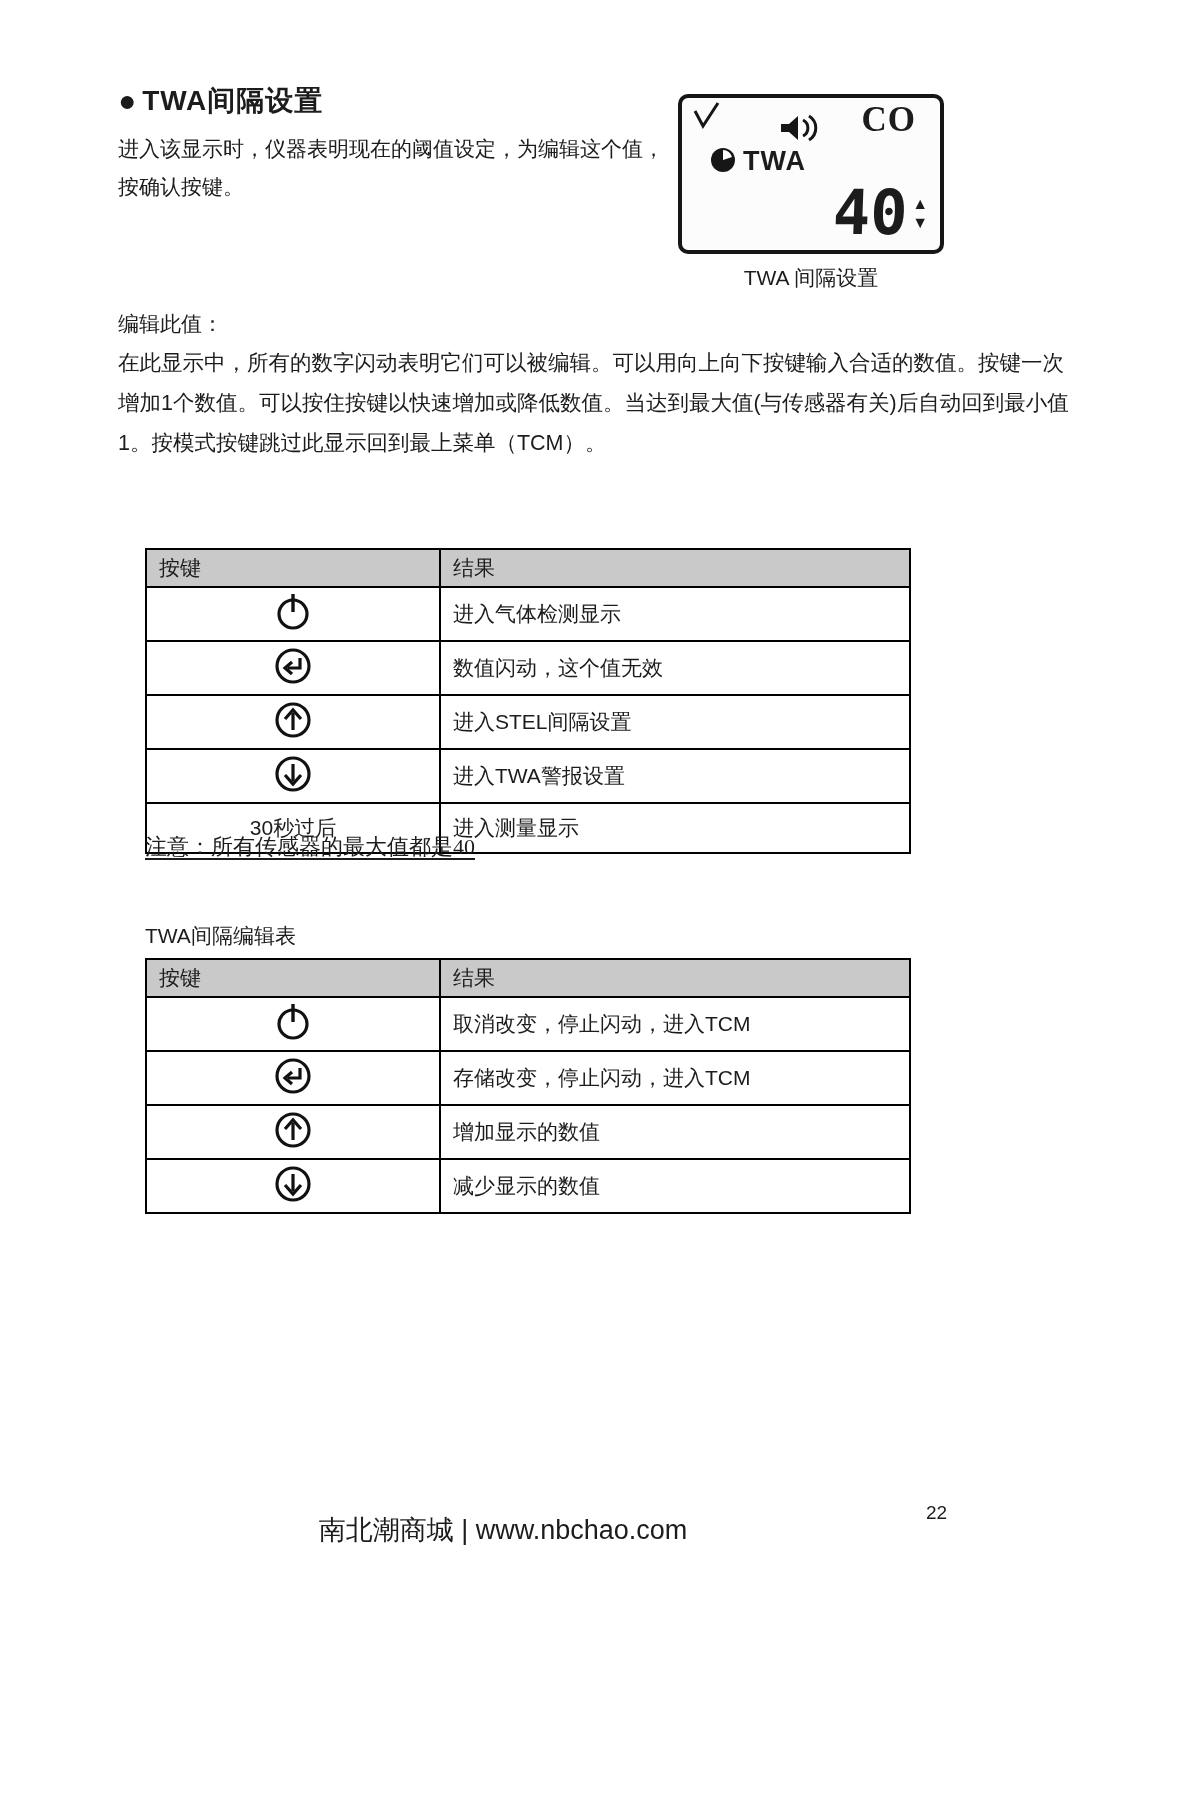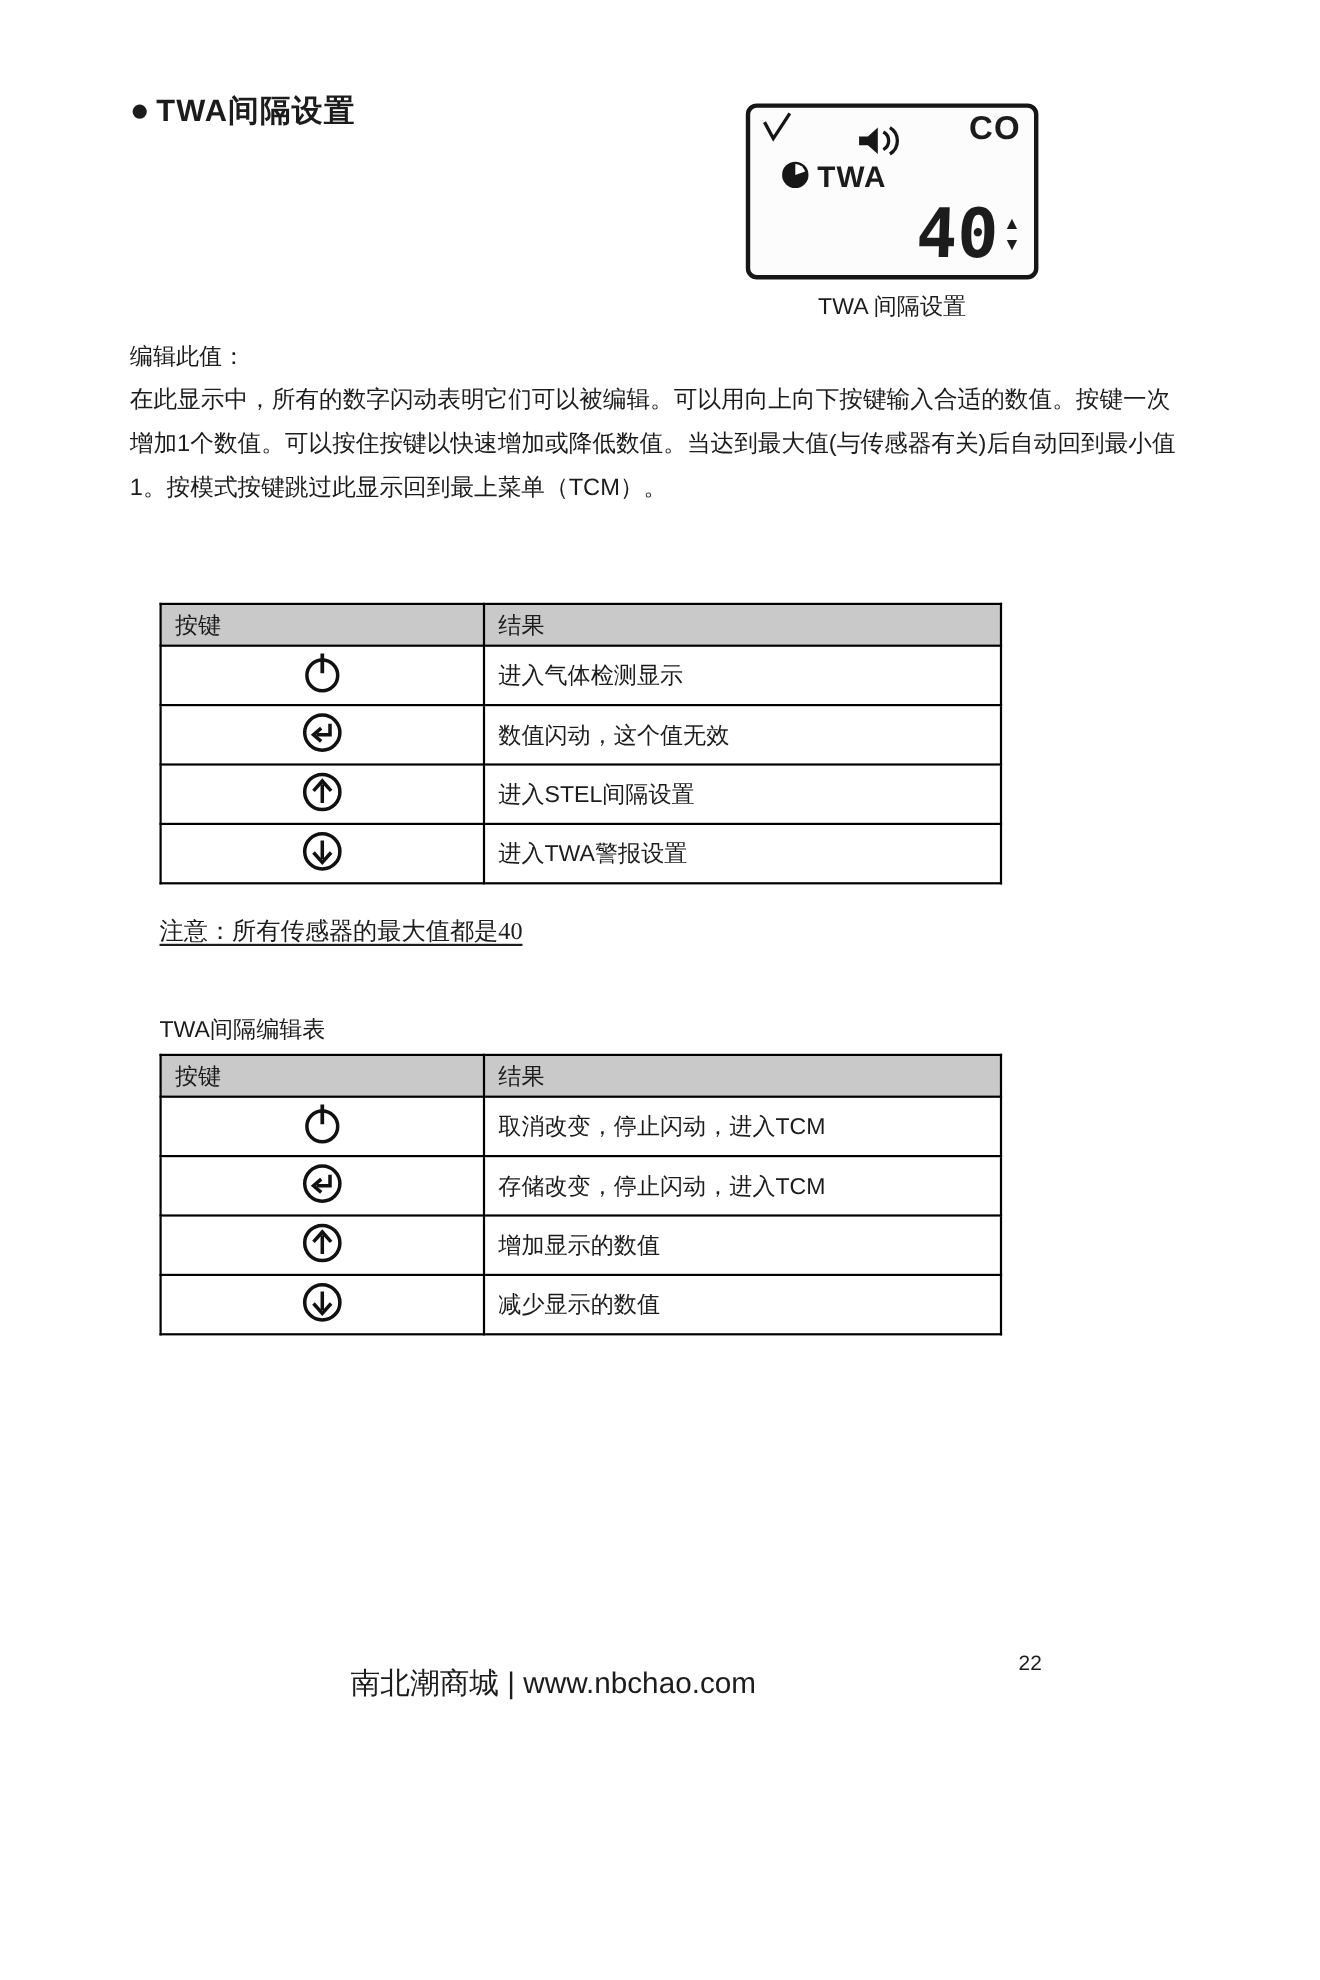--- a/index.html
+++ b/index.html
@@ -20,7 +20,7 @@
   .lcd-wrap { position:absolute; left:678px; top:94px; width:266px; }
   .lcd { position:relative; width:258px; height:152px; border:4px solid #161616; border-radius:10px; background:#fcfcfc; }
   .lcd-check { position:absolute; left:10px; top:2px; }
-  .lcd-gas { position:absolute; right:12px; top:2px; font-family:Liberation Sans, sans-serif; font-weight:bold; font-size:30px; letter-spacing:1px; }
+  .lcd-gas { position:absolute; right:24px; top:2px; font-family:Liberation Serif, serif; font-weight:bold; font-size:35px; letter-spacing:1px; }
   .lcd-speaker { position:absolute; left:96px; top:14px; }
   .lcd-twa-row { position:absolute; left:28px; top:48px; display:flex; align-items:center; gap:7px; }
   .lcd-twa { font-size:27px; font-weight:bold; letter-spacing:1px; }

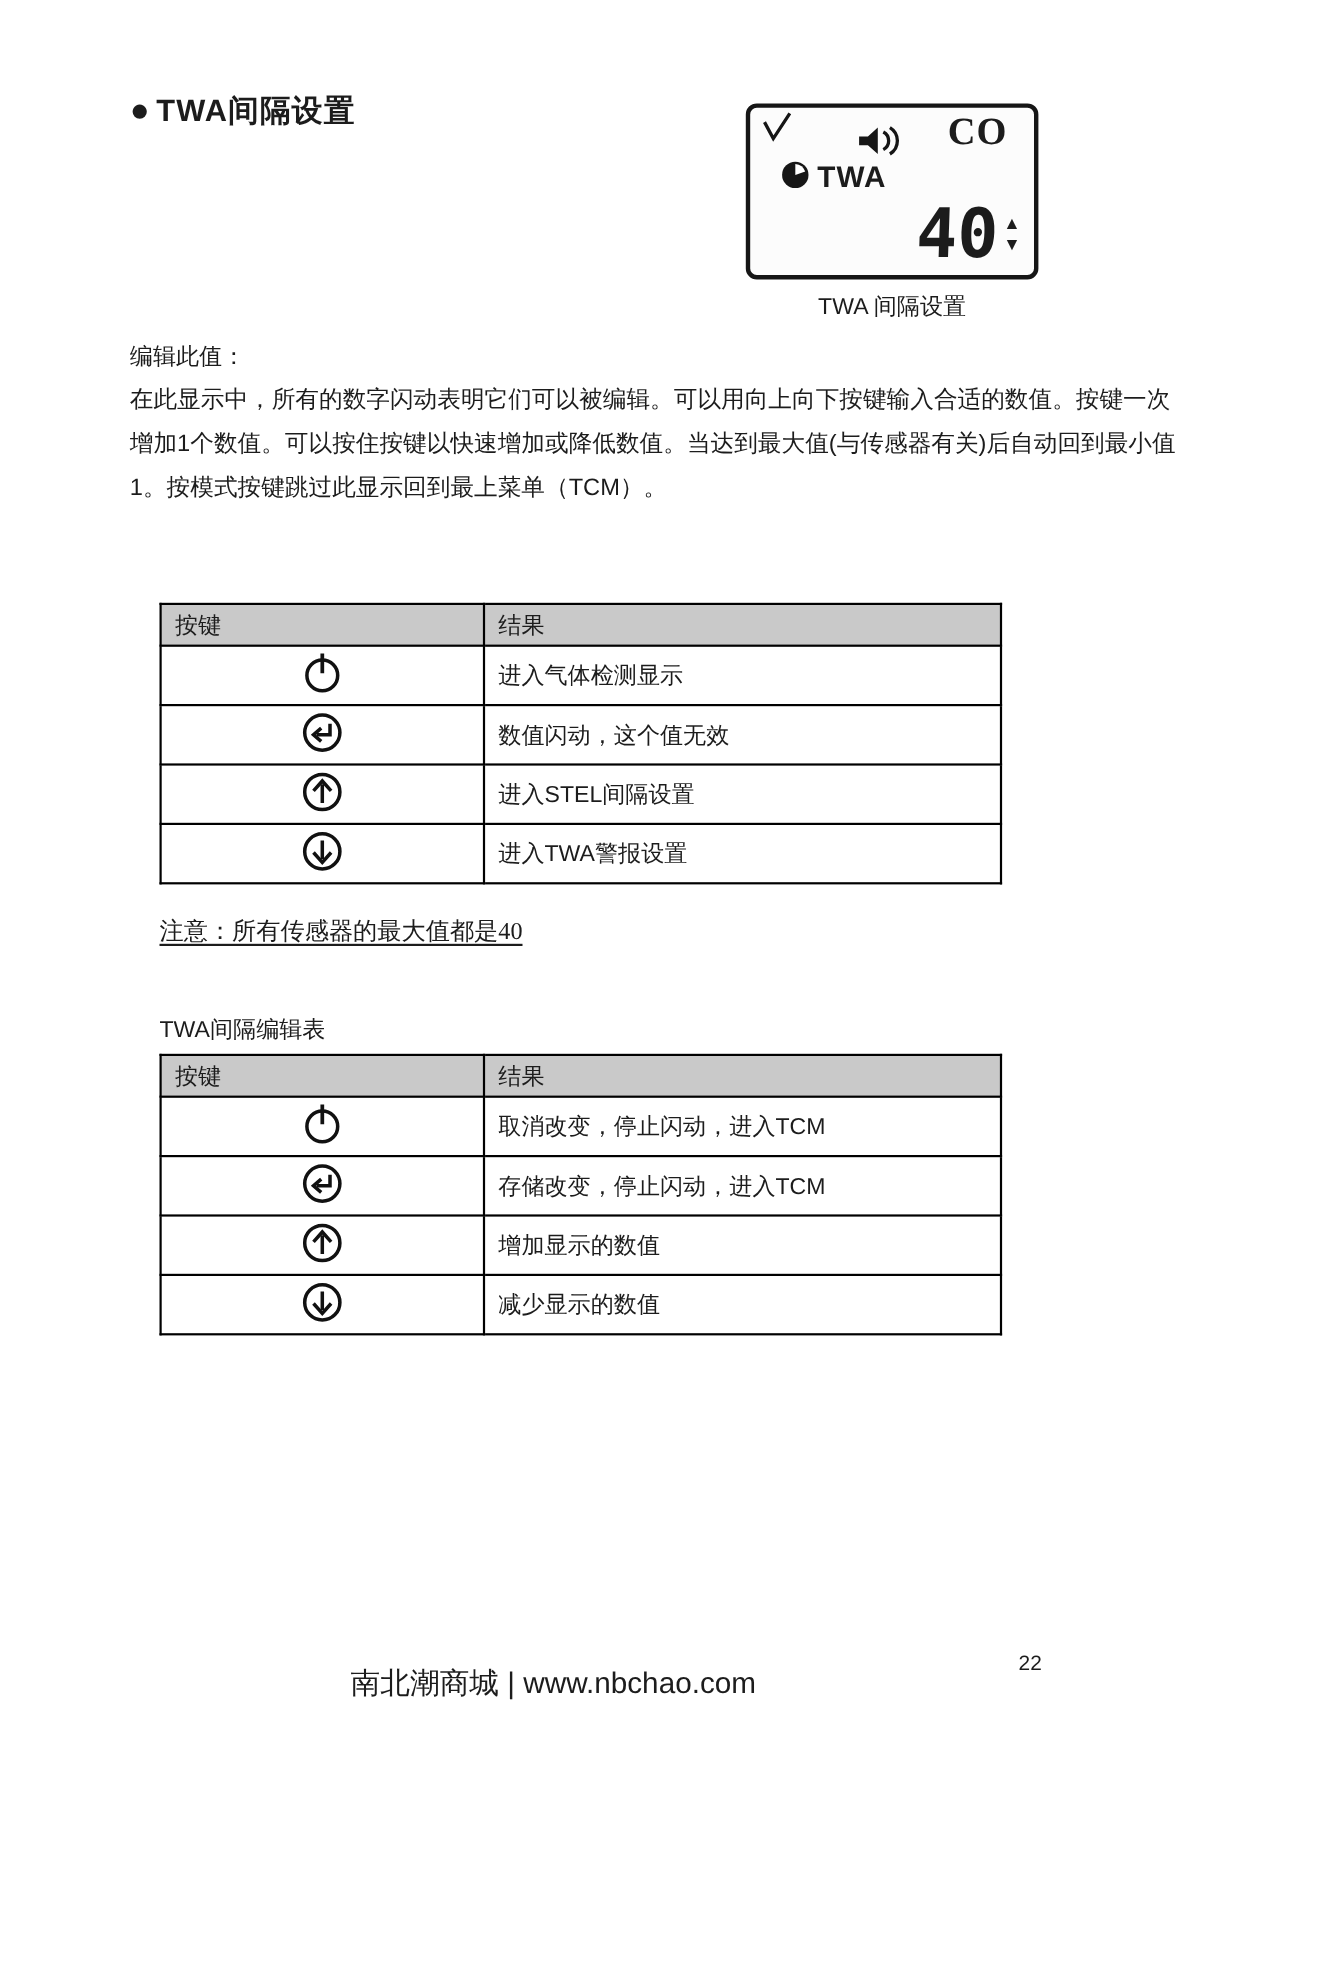--- a/index.html
+++ b/index.html
@@ -67,6 +67,7 @@
   </div>
 
   <div class="intro">
+    <p>进入该显示时，仪器表明现在的阈值设定，为编辑这个值，按确认按键。</p>
   </div>
 
   <div class="lcd-wrap">

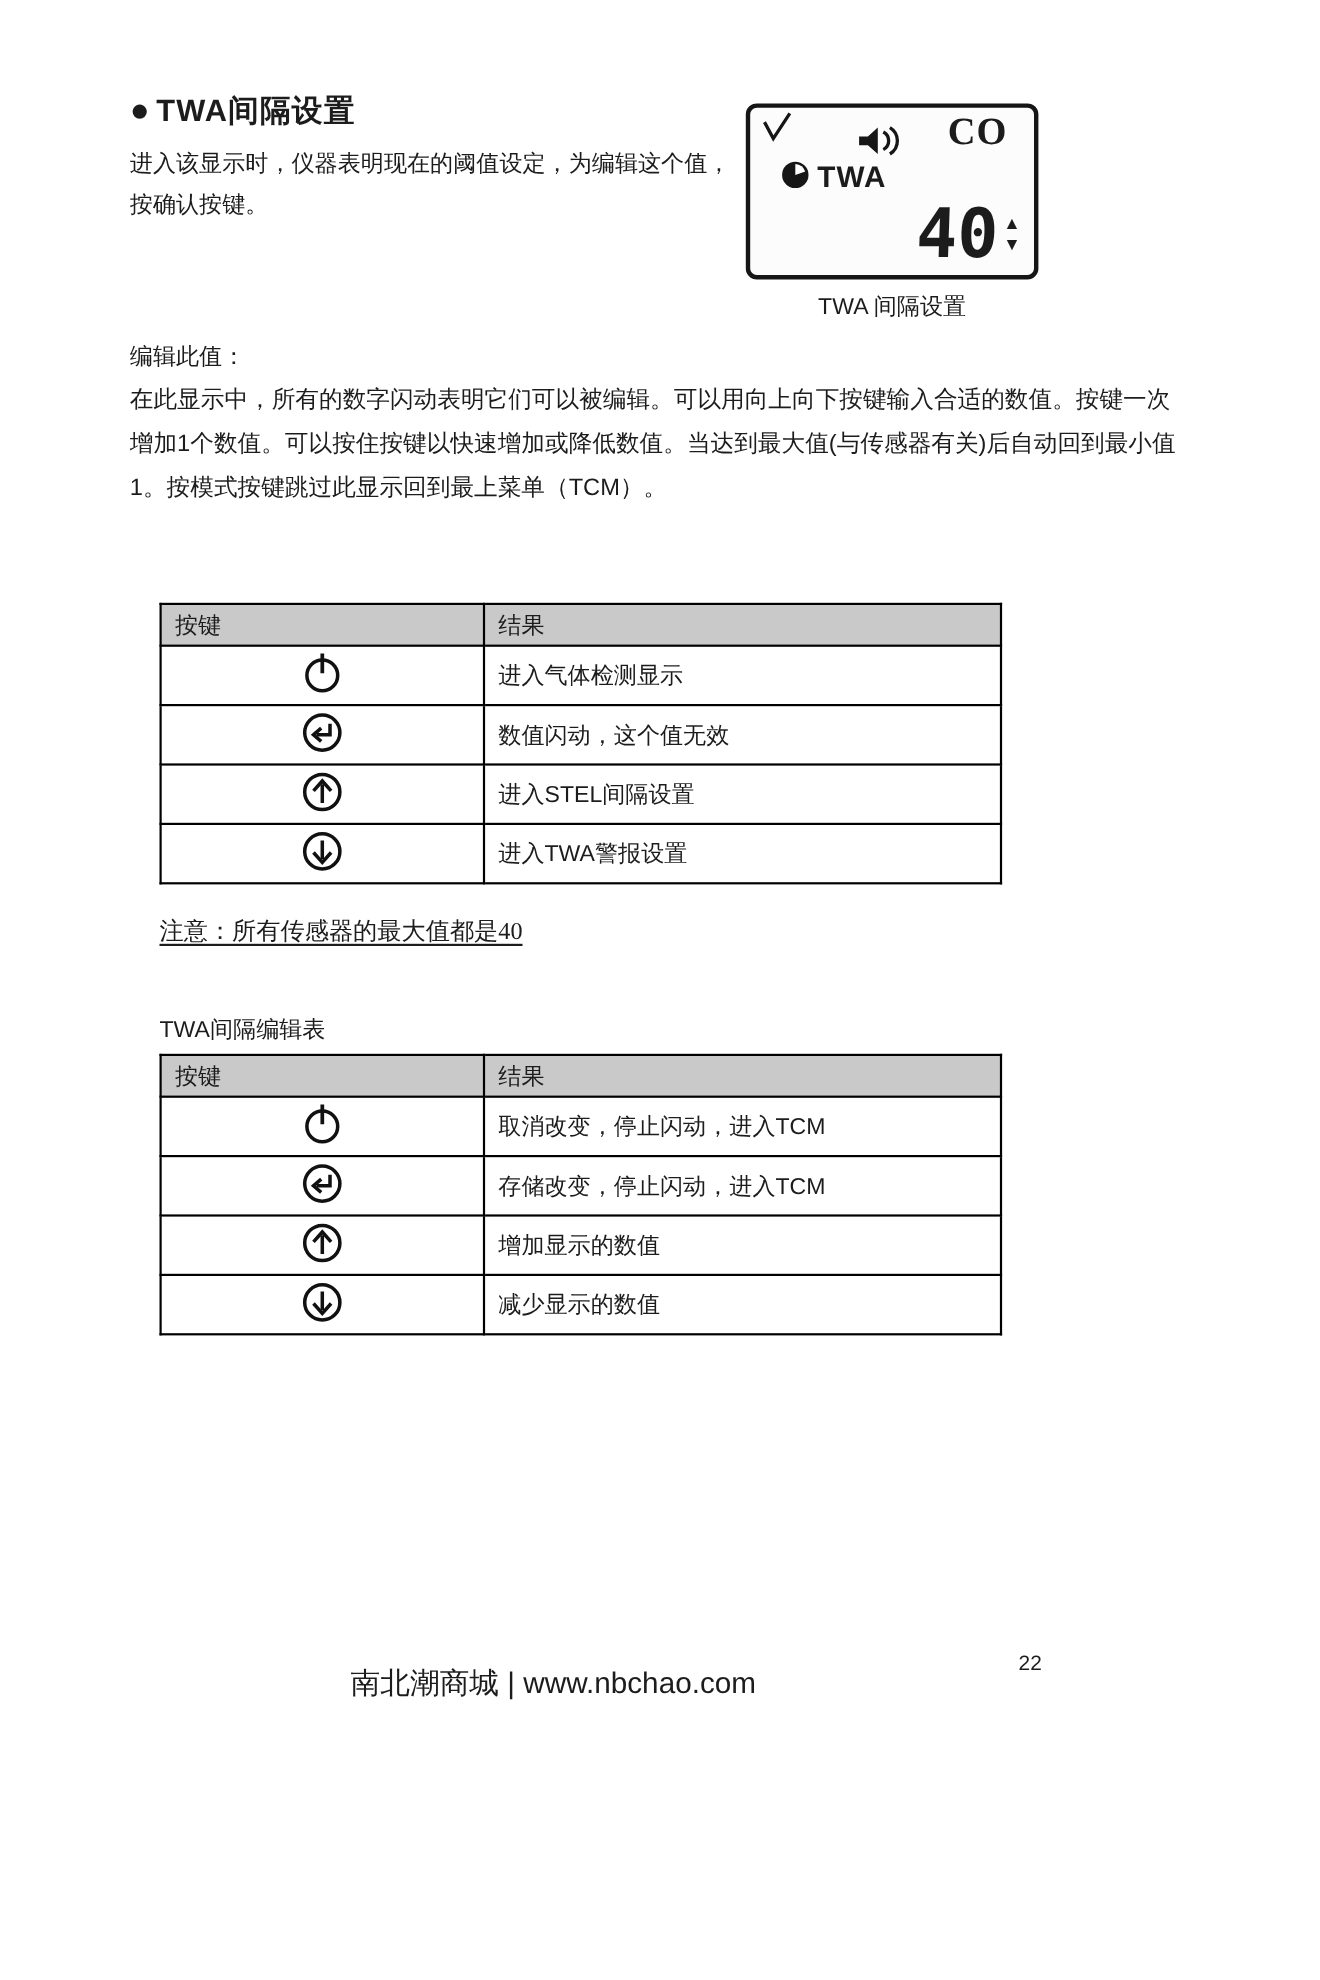--- a/index.html
+++ b/index.html
@@ -147,6 +147,10 @@
               </svg></span></td>
         <td class="result-cell">进入TWA警报设置</td>
       </tr>
+      <tr>
+        <td class="text-key">30秒过后</td>
+        <td class="result-cell">进入测量显示</td>
+      </tr>
     </tbody>
   </table>
 

